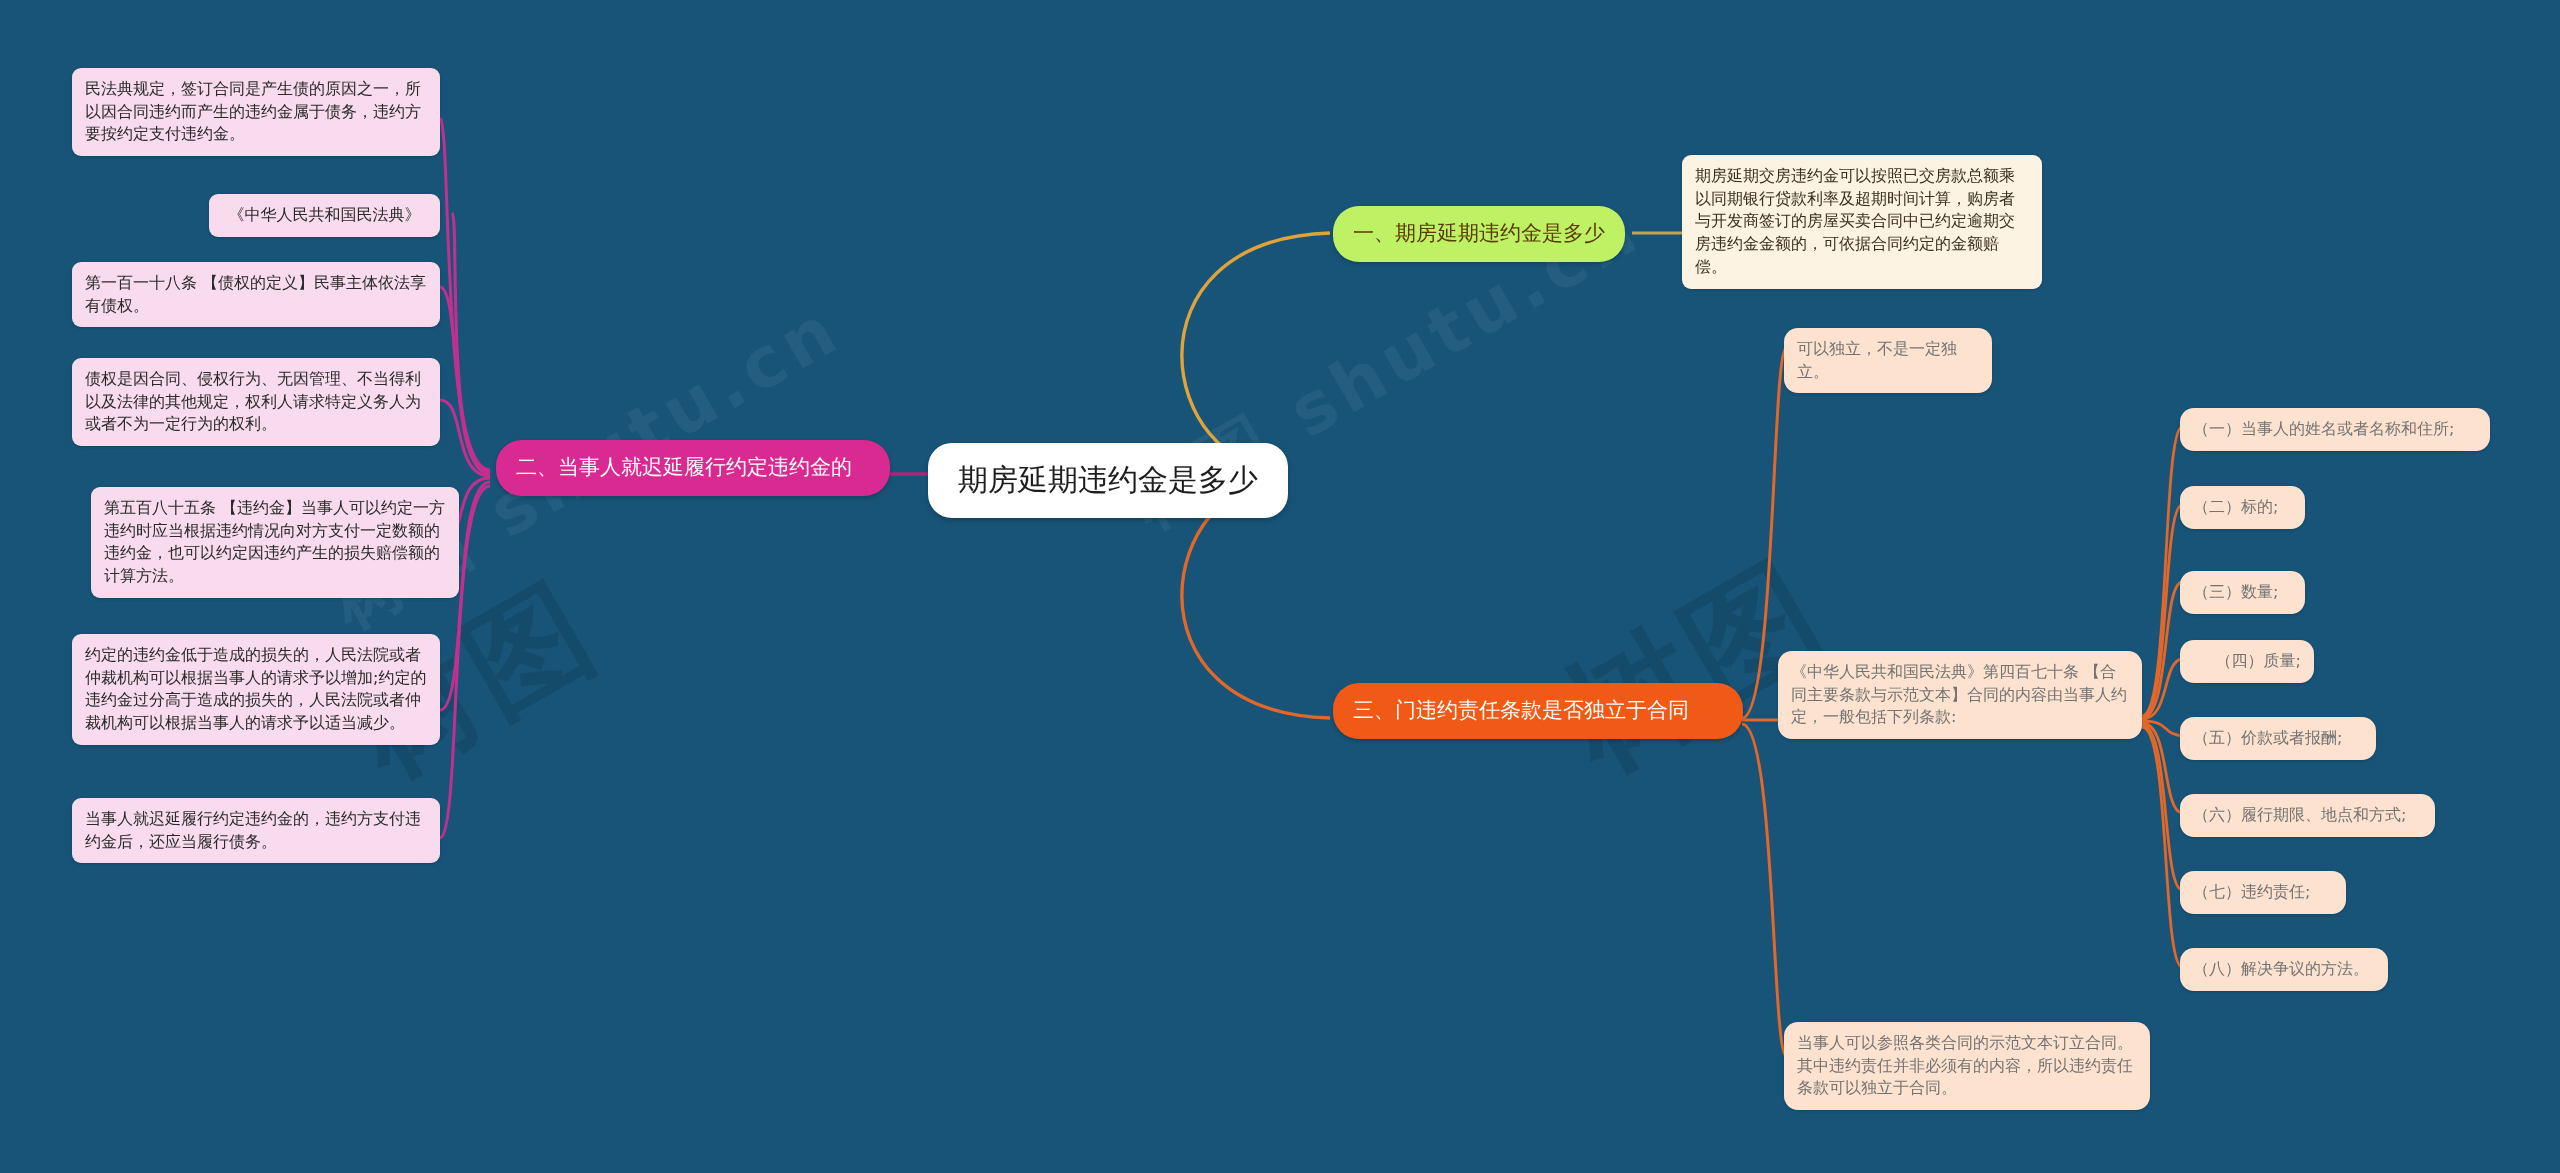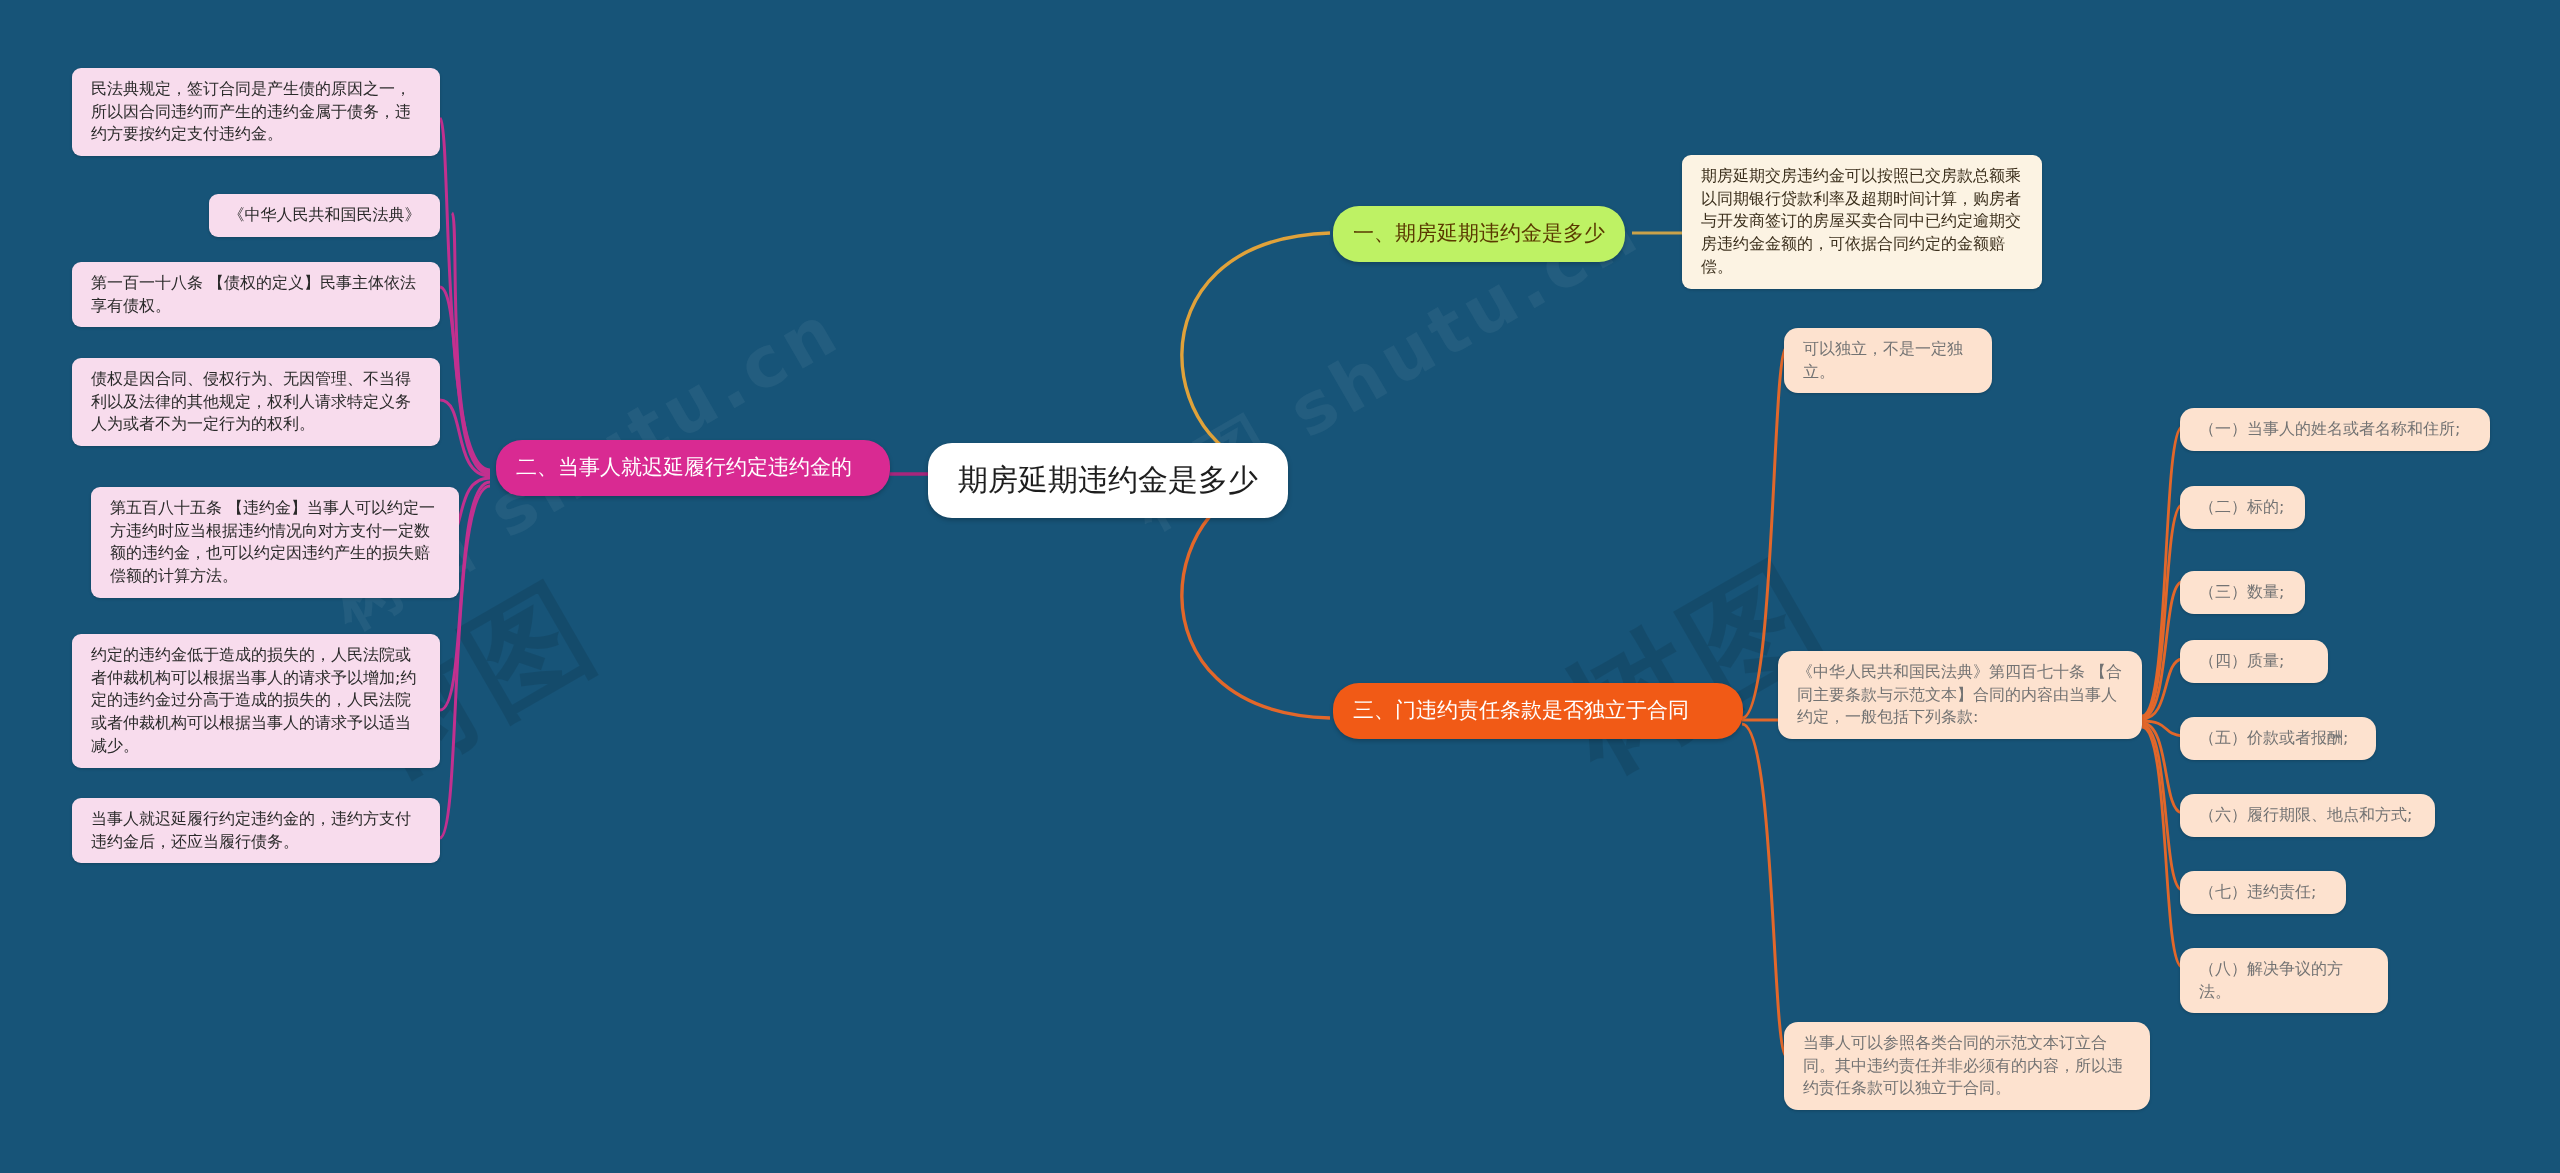--- a/index.html
+++ b/index.html
@@ -64,7 +64,7 @@
   
   .leaf{
     font-size:16px;
-    padding:10px 19px;
+    padding:10px 13px;
     border-radius:9px;
     box-shadow:0 1px 3px rgba(0,0,0,.20);
   }

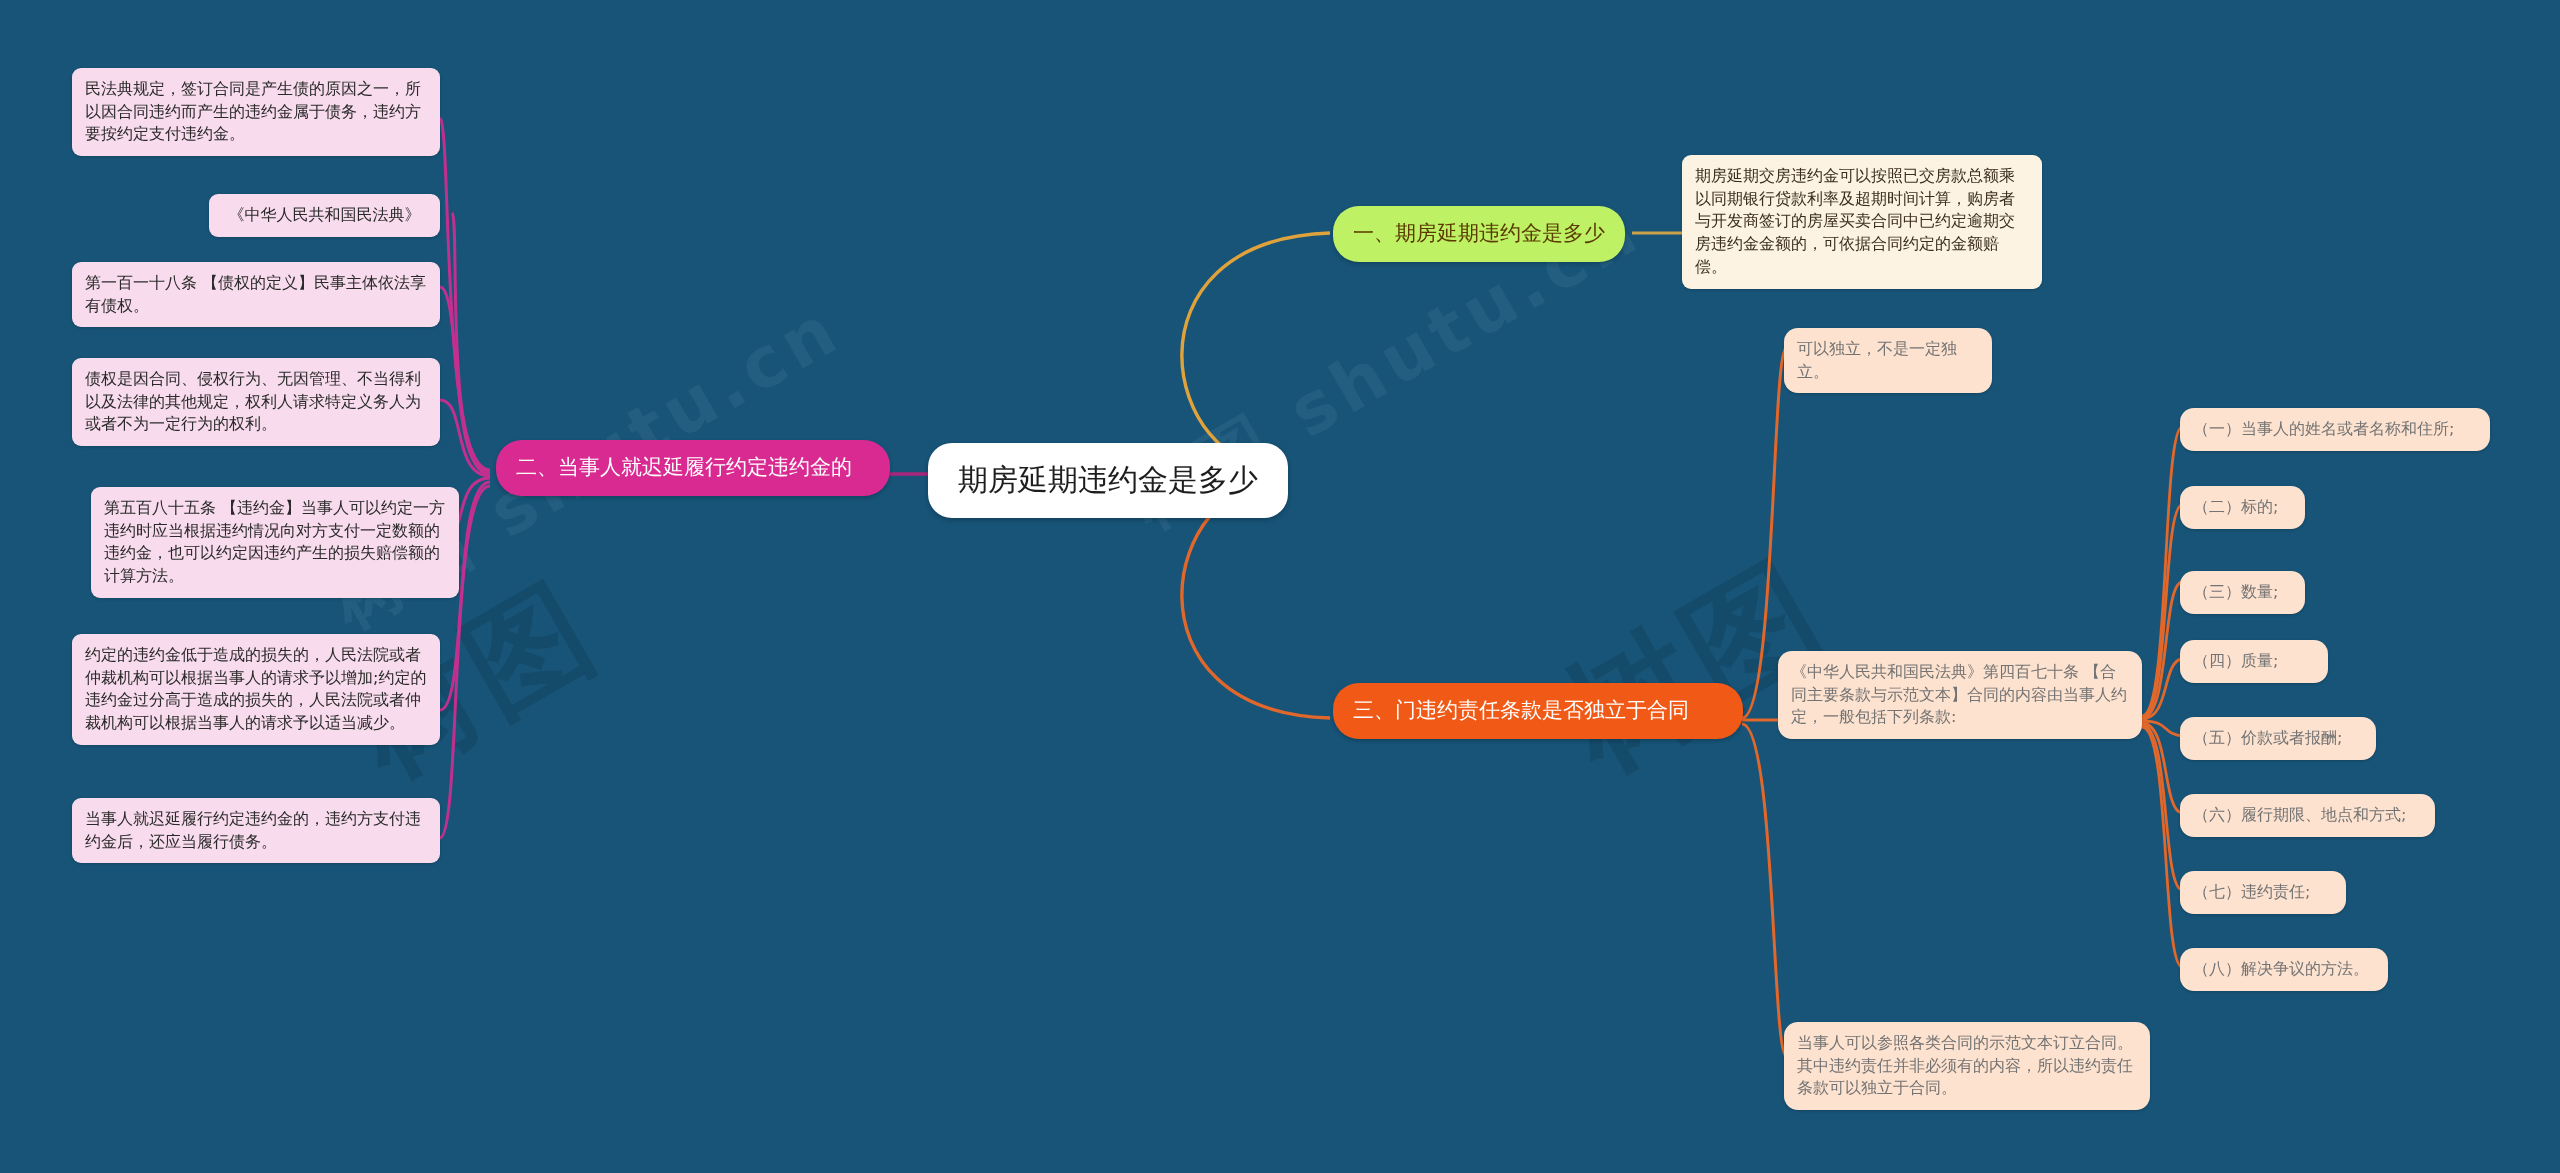--- a/index.html
+++ b/index.html
@@ -158,7 +158,7 @@
 
   <div class="node leaf peach" style="left:2180px;top:563px;width:125px;margin-top:8px;">（三）数量;</div>
 
-  <div class="node leaf peach" style="left:2180px;top:640px;width:148px;">（四）质量;</div>
+  <div class="node leaf peach" style="left:2180px;top:640px;width:134px;text-align:right;">（四）质量;</div>
 
   <div class="node leaf peach" style="left:2180px;top:717px;width:196px;">（五）价款或者报酬;</div>
 

